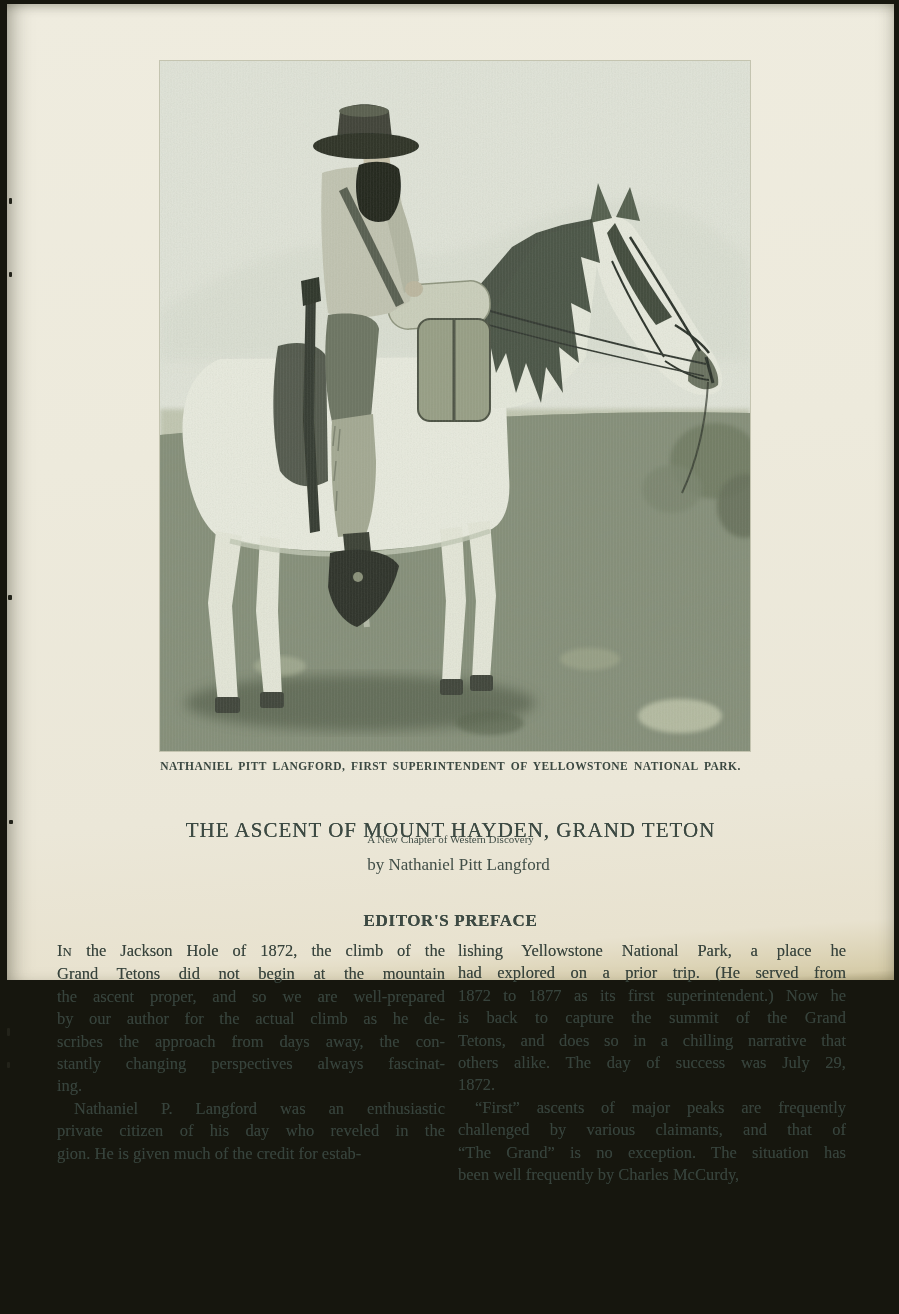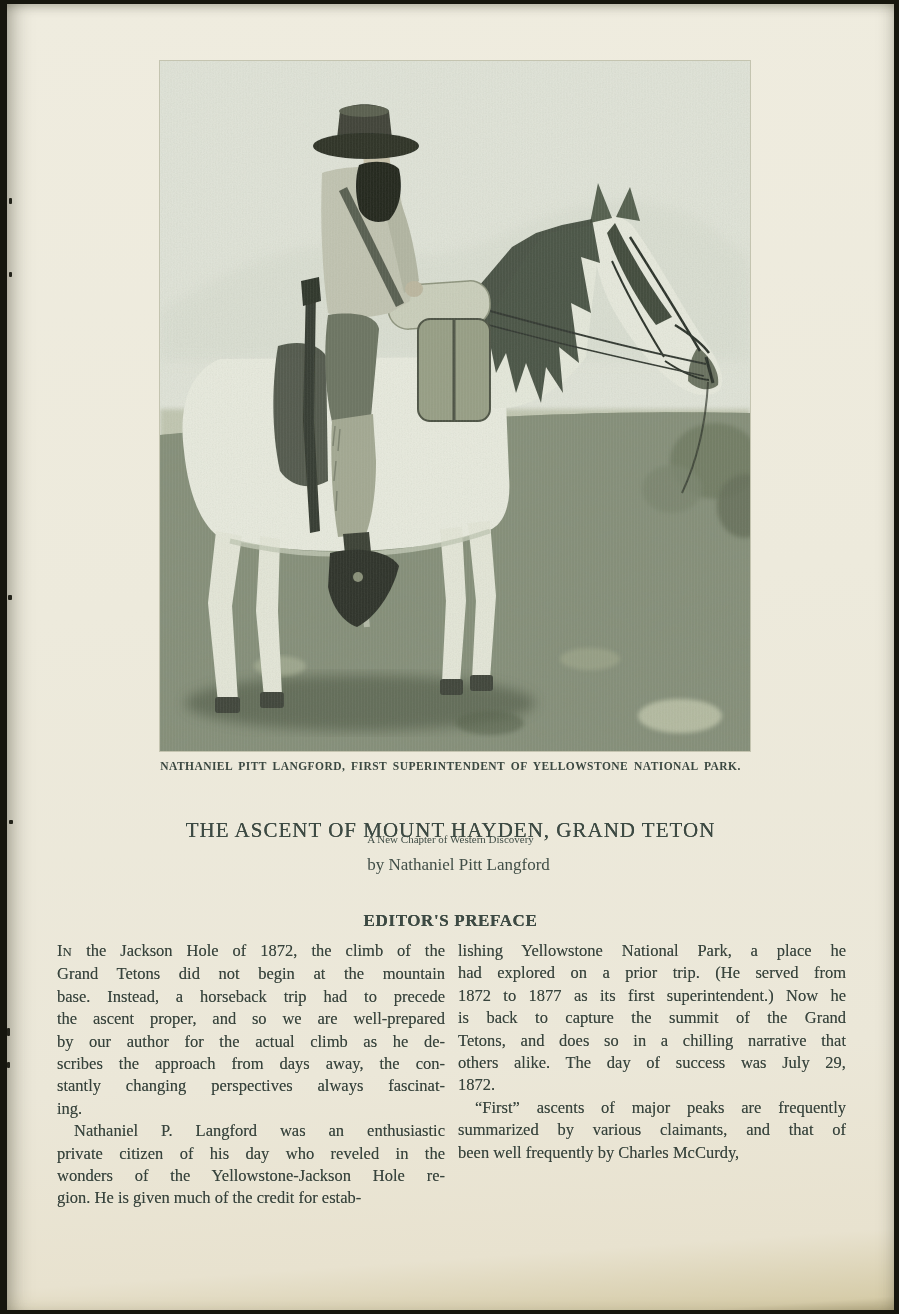--- a/index.html
+++ b/index.html
@@ -9,7 +9,7 @@
     font-family:"Liberation Serif","DejaVu Serif",serif;
   }
   .page{
-    position:absolute;left:7px;top:4px;width:887px;height:1306px;
+    position:absolute;left:7px;top:4px;width:887px;height:976px;
     background:linear-gradient(176deg,#efecdf 0%,#edeadc 45%,#ebe7d8 80%,#e8e2cf 94%,#d6cca9 99%,#b8ad87 100%);
     box-shadow:inset 16px 0 22px -14px rgba(45,45,28,.5),
                inset -12px 0 16px -11px rgba(70,70,48,.35),

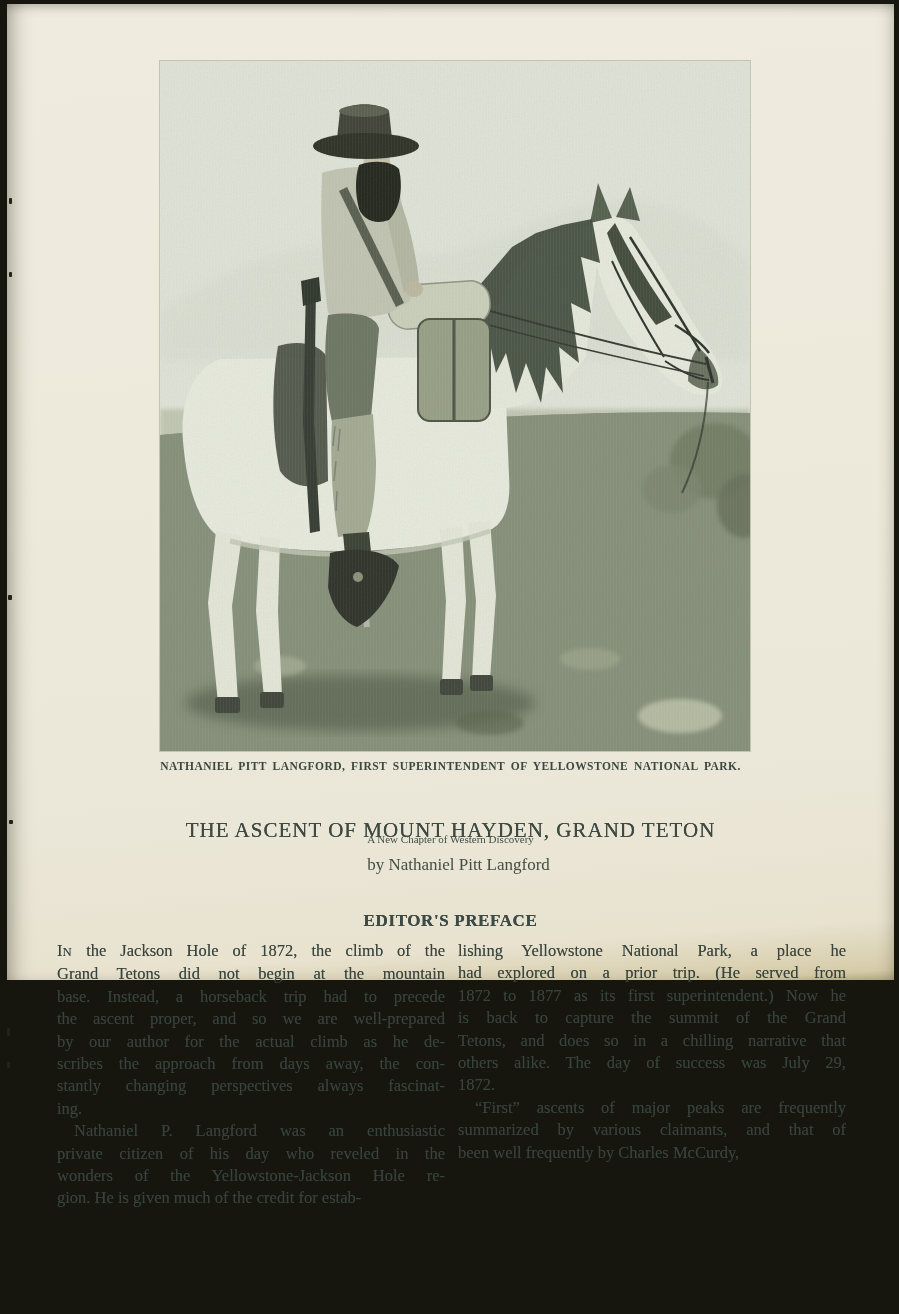--- a/index.html
+++ b/index.html
@@ -197,7 +197,6 @@
     <div class="col">
         <div class="line just"><span>I</span><span class="smallcap">N</span> the Jackson Hole of 1872, the climb of the</div>
         <div class="line just">Grand Tetons did not begin at the mountain</div>
-        <div class="line just">base. Instead, a horseback trip had to precede</div>
         <div class="line just">the ascent proper, and so we are well-prepared</div>
         <div class="line just">by our author for the actual climb as he de-</div>
         <div class="line just">scribes the approach from days away, the con-</div>

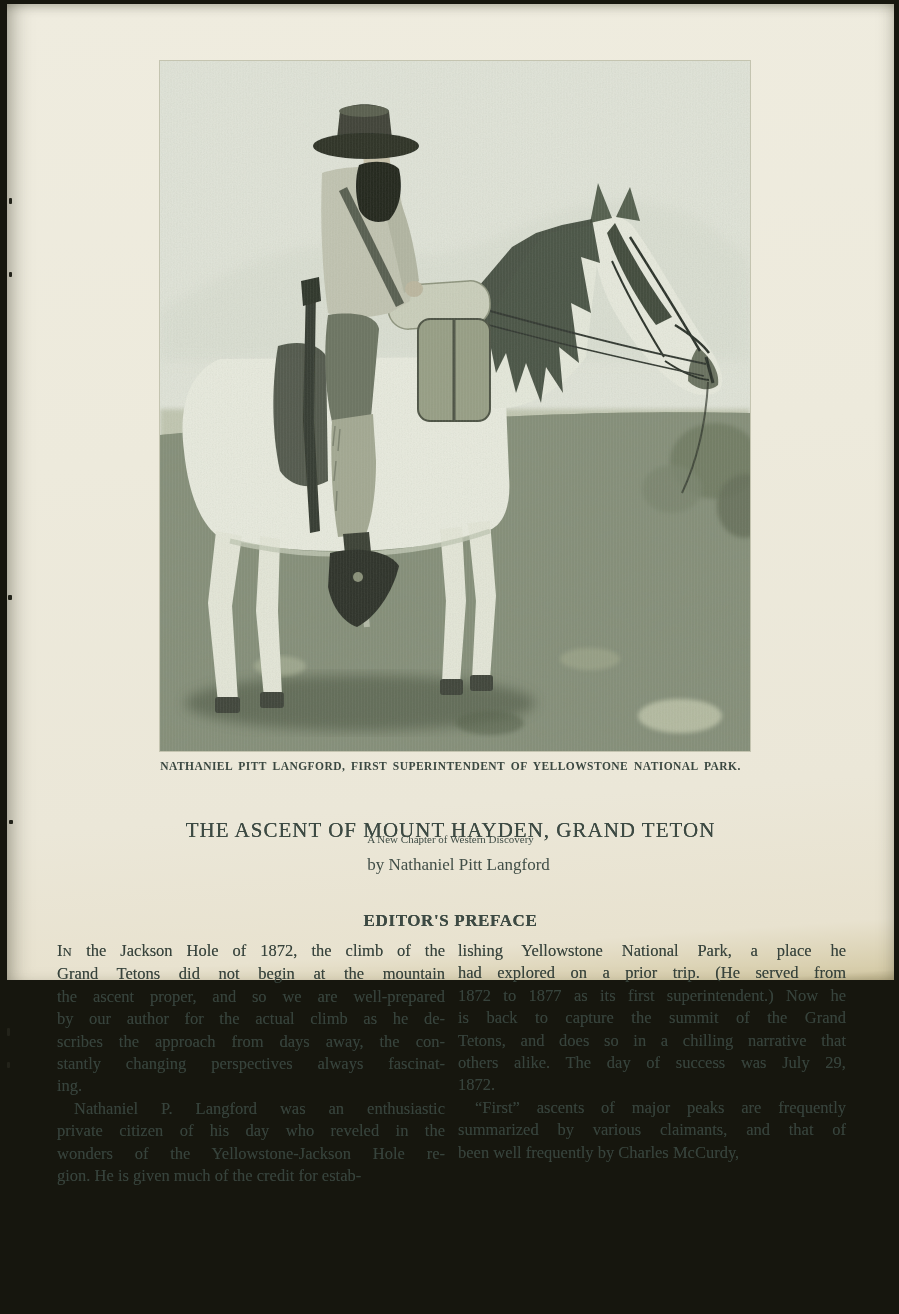--- a/index.html
+++ b/index.html
@@ -216,7 +216,7 @@
         <div class="line just">others alike. The day of success was July 29,</div>
         <div class="line">1872.</div>
         <div class="line just indent">“First” ascents of major peaks are frequently</div>
-        <div class="line just">summarized by various claimants, and that of</div>
+        <div class="line just">challenged by various claimants, and that of</div>
         <div class="line">been well frequently by Charles McCurdy,</div>
       </div>
   </div>

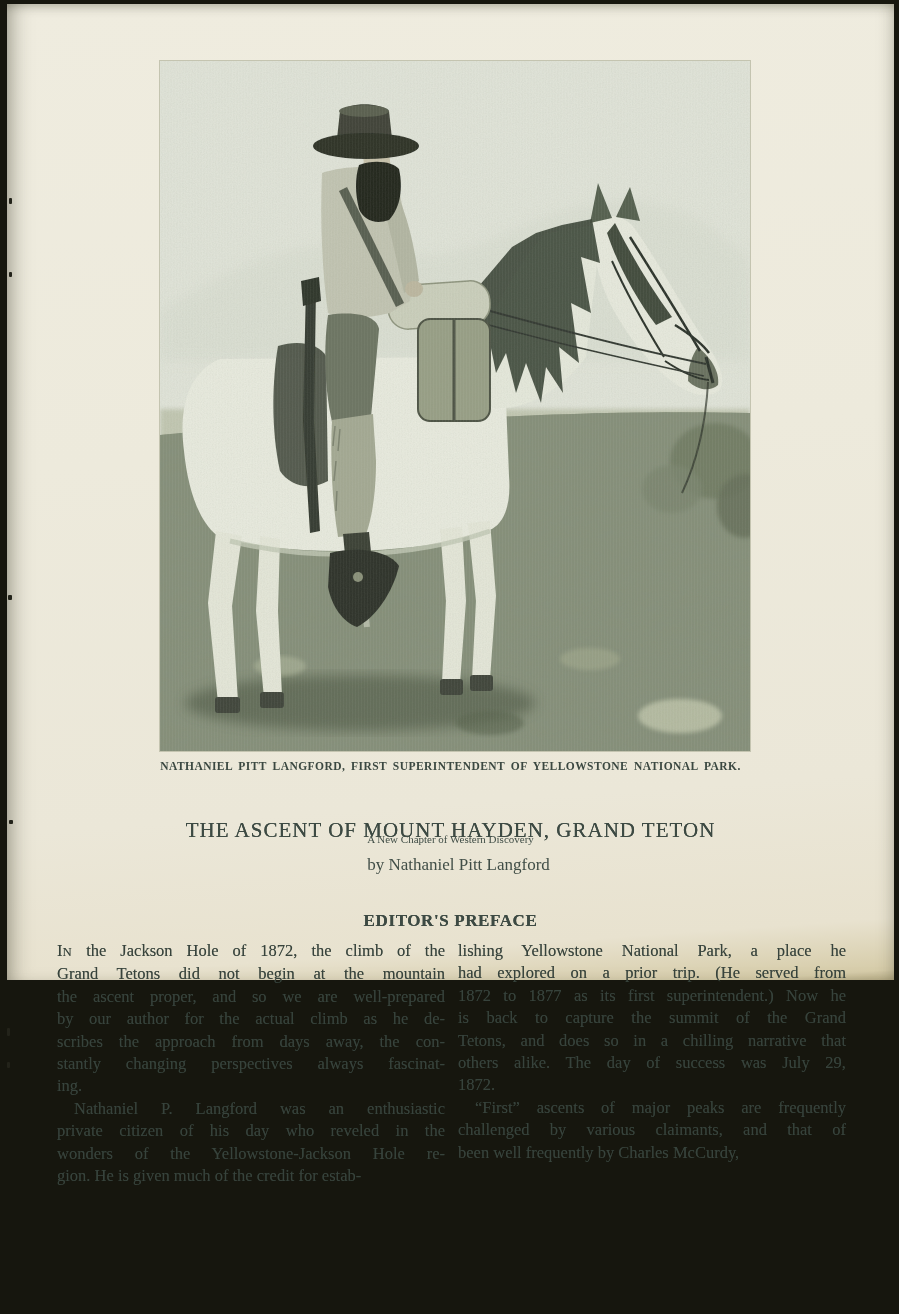--- a/index.html
+++ b/index.html
@@ -204,7 +204,6 @@
         <div class="line">ing.</div>
         <div class="line just indent">Nathaniel P. Langford was an enthusiastic</div>
         <div class="line just">private citizen of his day who reveled in the</div>
-        <div class="line just">wonders of the Yellowstone-Jackson Hole re-</div>
         <div class="line">gion. He is given much of the credit for estab-</div>
       </div>
     <div class="col">

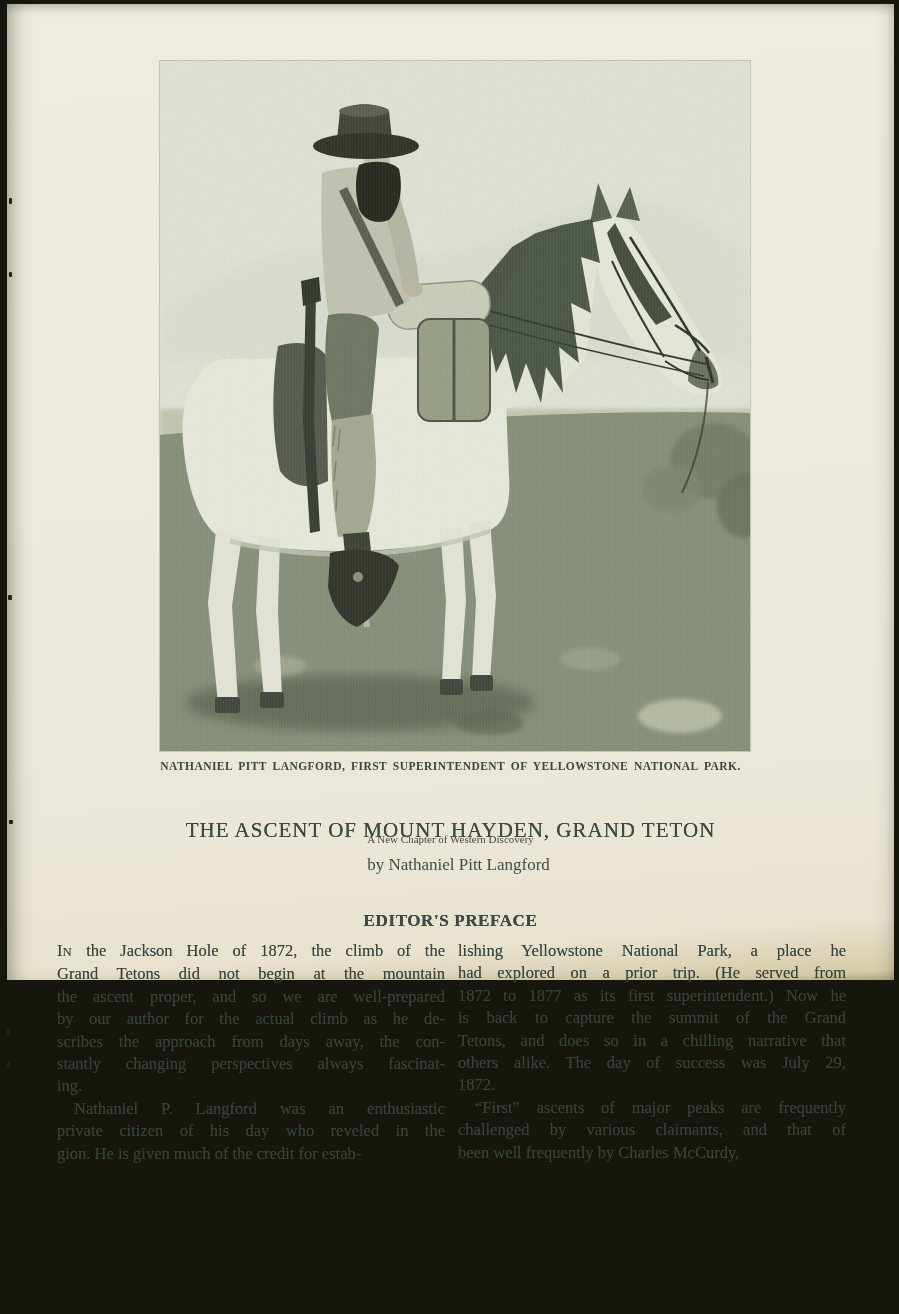--- a/index.html
+++ b/index.html
@@ -216,6 +216,7 @@
         <div class="line">1872.</div>
         <div class="line just indent">“First” ascents of major peaks are frequently</div>
         <div class="line just">challenged by various claimants, and that of</div>
+        <div class="line just">“The Grand” is no exception. The situation has</div>
         <div class="line">been well frequently by Charles McCurdy,</div>
       </div>
   </div>

